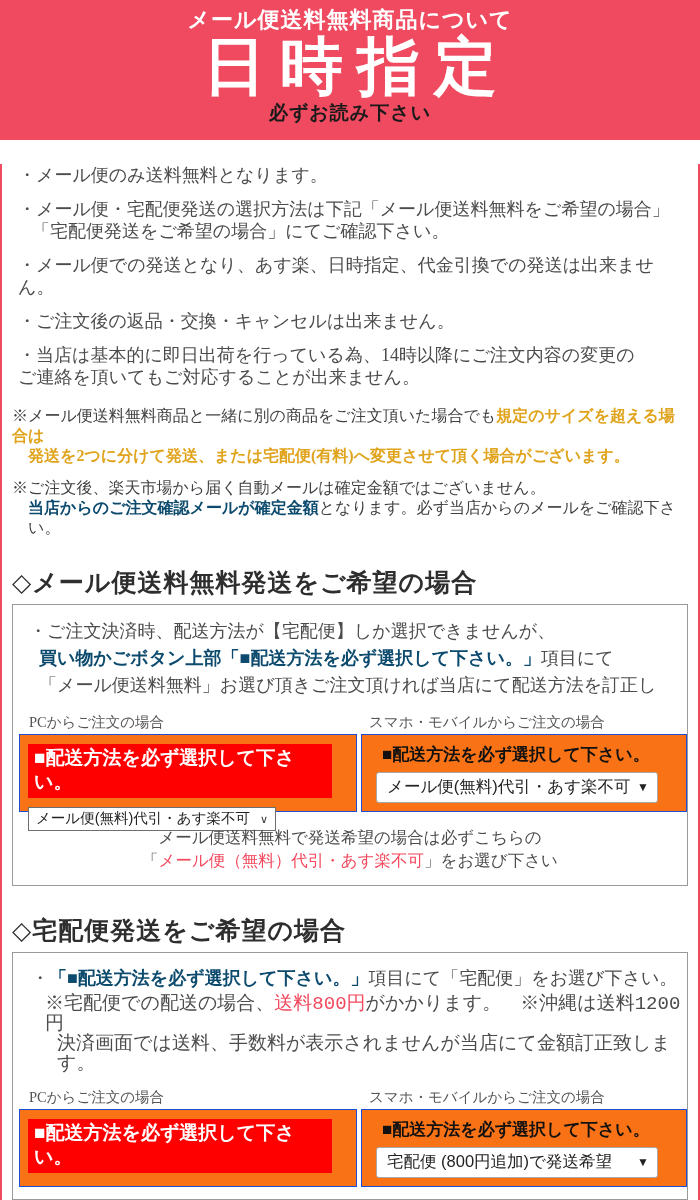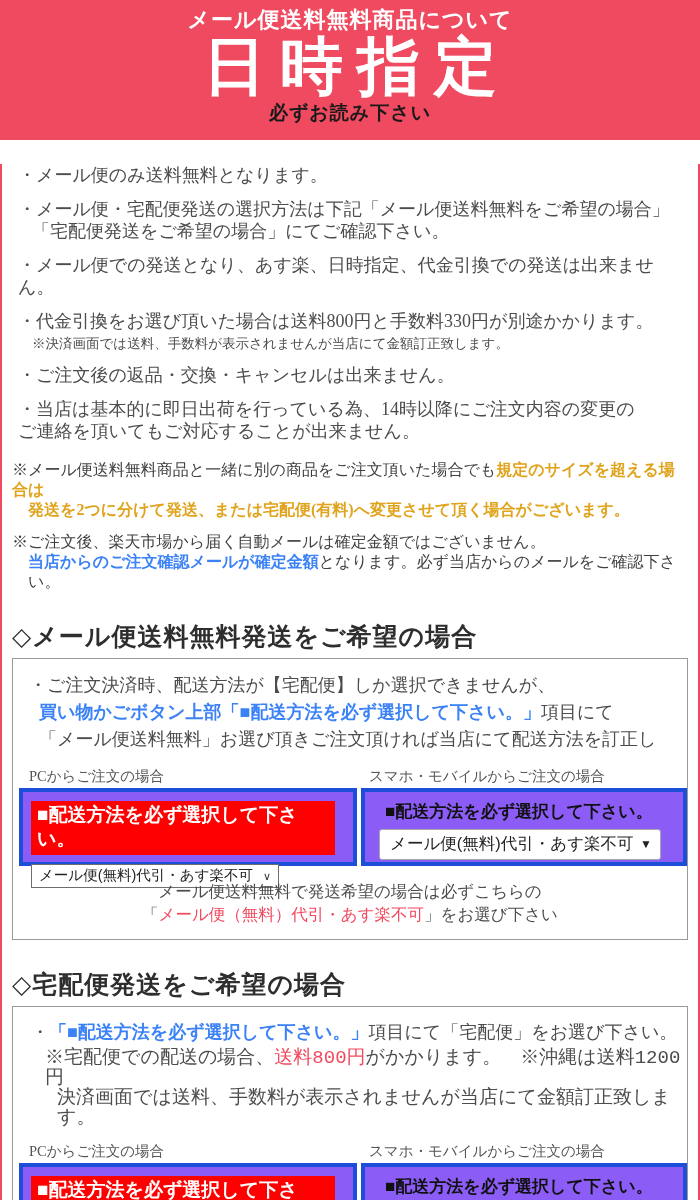--- a/index.html
+++ b/index.html
@@ -101,10 +101,6 @@
         <div style="margin-left:14px">「宅配便発送をご希望の場合」にてご確認下さい。</div>
       </div>
       <div class="bullet">・メール便での発送となり、あす楽、日時指定、代金引換での発送は出来ません。</div>
-      <div class="bullet">
-        <div>・代金引換をお選び頂いた場合は送料800円と手数料330円が別途かかります。</div>
-        <div class="bullet-sub">※決済画面では送料、手数料が表示されませんが当店にて金額訂正致します。</div>
-      </div>
       <div class="bullet">・ご注文後の返品・交換・キャンセルは出来ません。</div>
       <div class="bullet">
         <div>・当店は基本的に即日出荷を行っている為、14時以降にご注文内容の変更の</div>

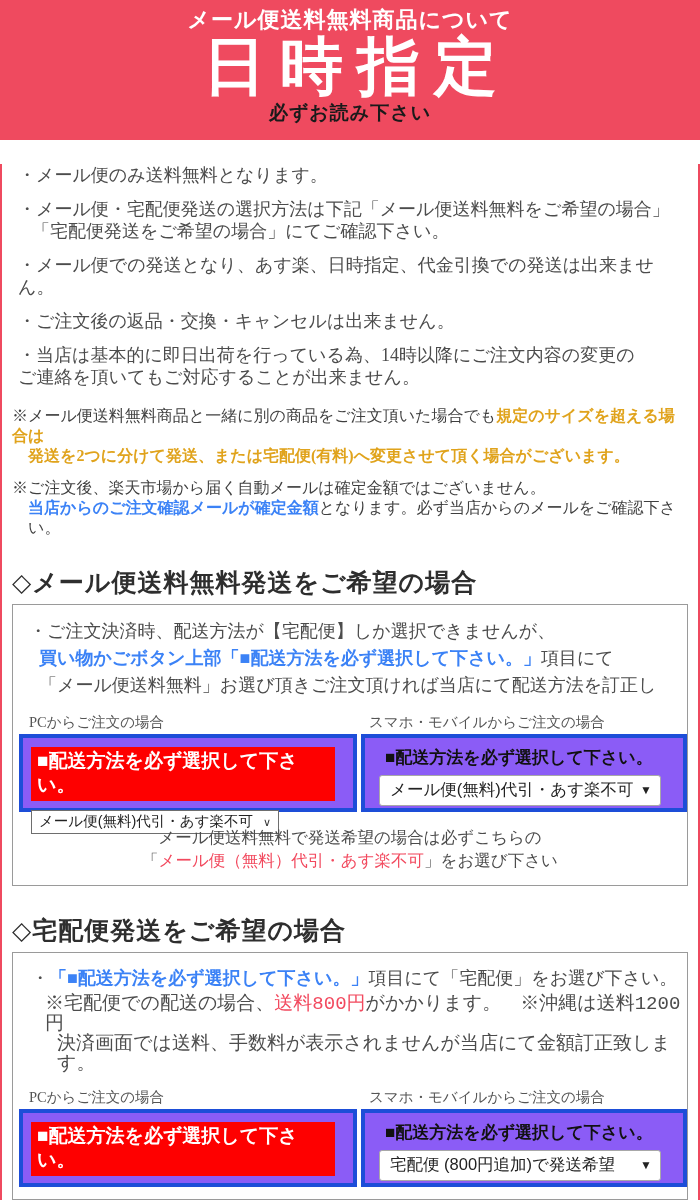--- a/index.html
+++ b/index.html
@@ -38,7 +38,7 @@
   .warn-cont { margin-left:16px; }
   .orange { color:#e0a31c; font-weight:bold; }
   .red-txt { color:#f2495e; }
-  .red-bold { color:#3b82f6; font-weight:bold; }
+  .red-bold { color:#0c4a6e; font-weight:bold; }
   
   .section-heading {
     margin-top:30px; font-size:25px; font-weight:bold; color:#2e2e2e; letter-spacing:1px; line-height:30px;

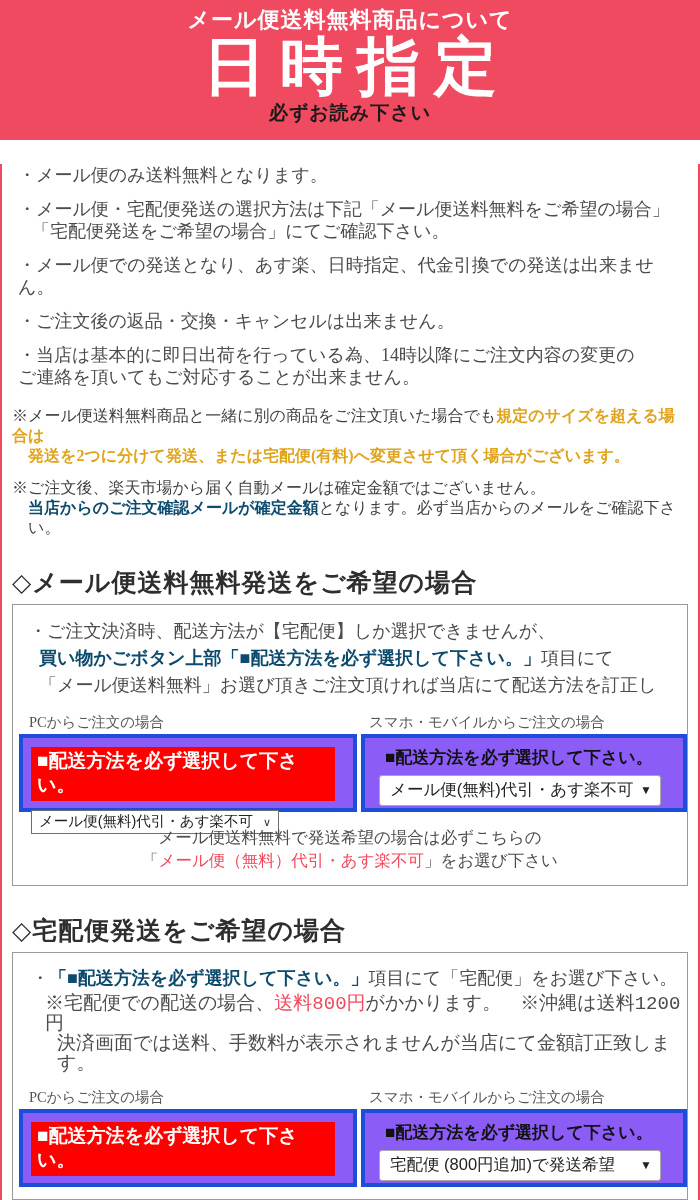--- a/index.html
+++ b/index.html
@@ -53,7 +53,7 @@
   .col-left { width:344px; }
   .col-right { flex:1; }
   .col-label { font-size:14.5px; color:#555; margin:0 0 3px 12px; line-height:18px; }
-  .widget-box { border:4px solid #1d4ed8; background:#8b5cf6; height:78px; }
+  .widget-box { border:1px solid #1d4ed8; background:#f97316; height:78px; }
   .pc-widget { width:338px; margin-left:2px; padding:9px 8px; }
   .sp-widget { width:326px; margin-left:4px; padding:9px 14px; }
   .red-banner {

